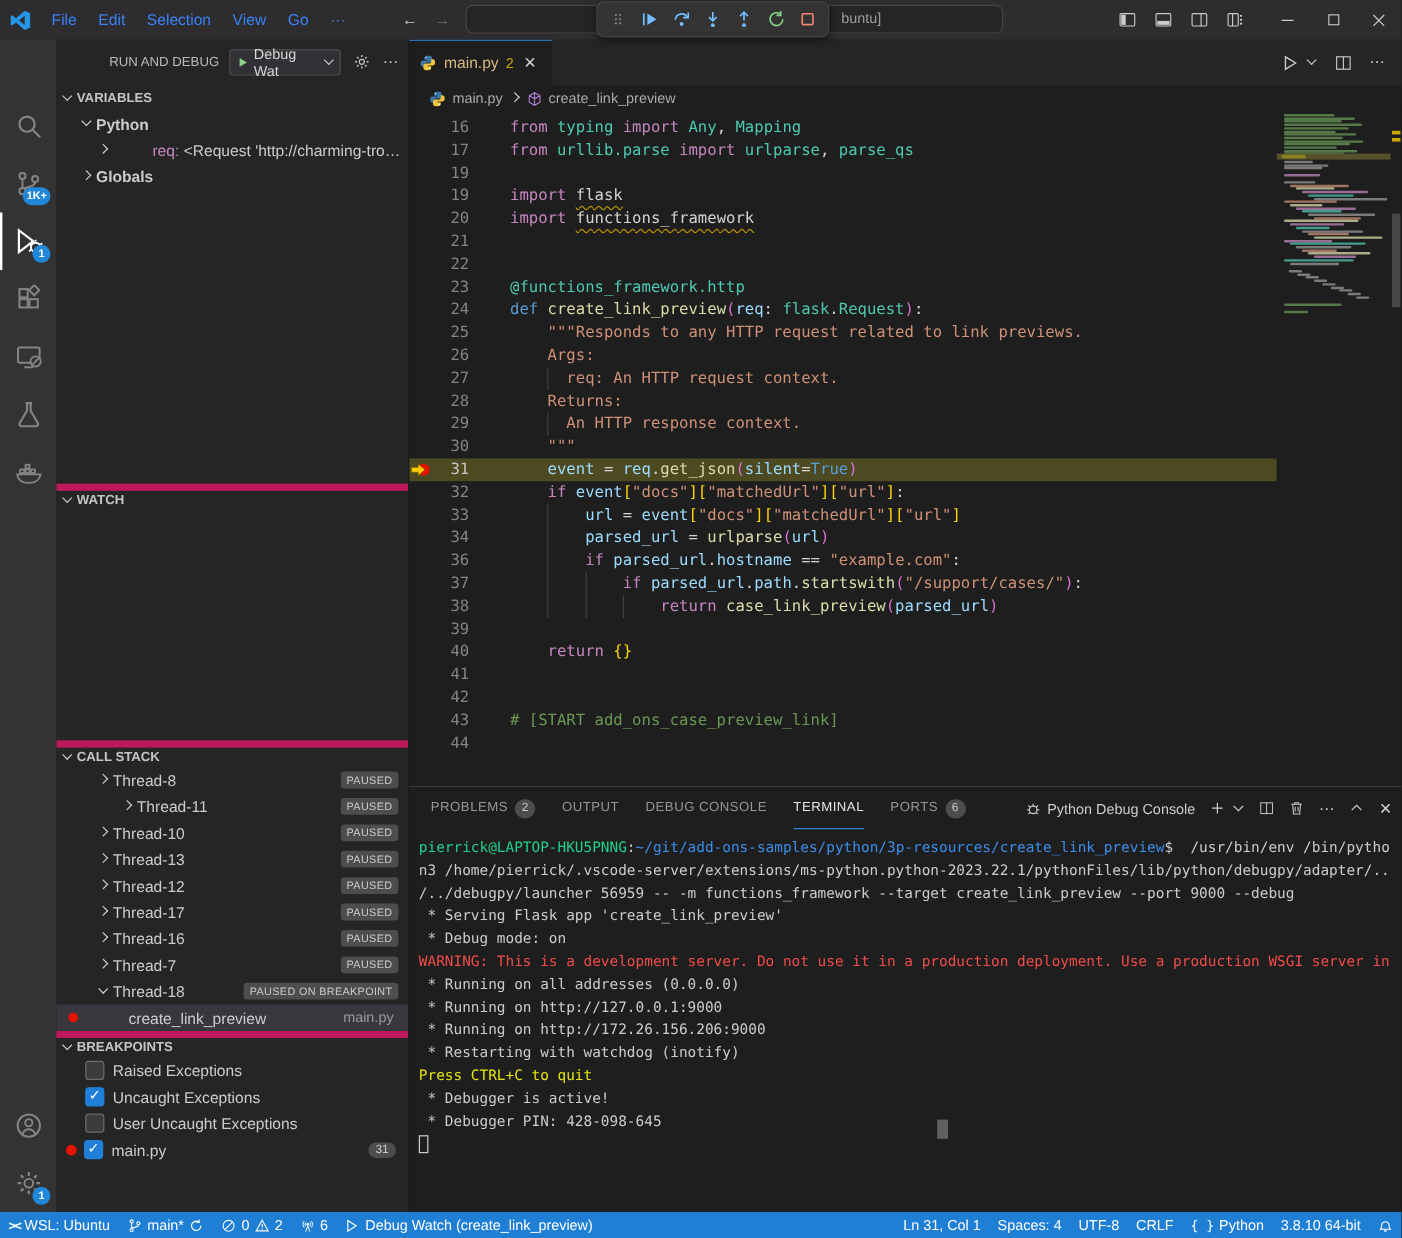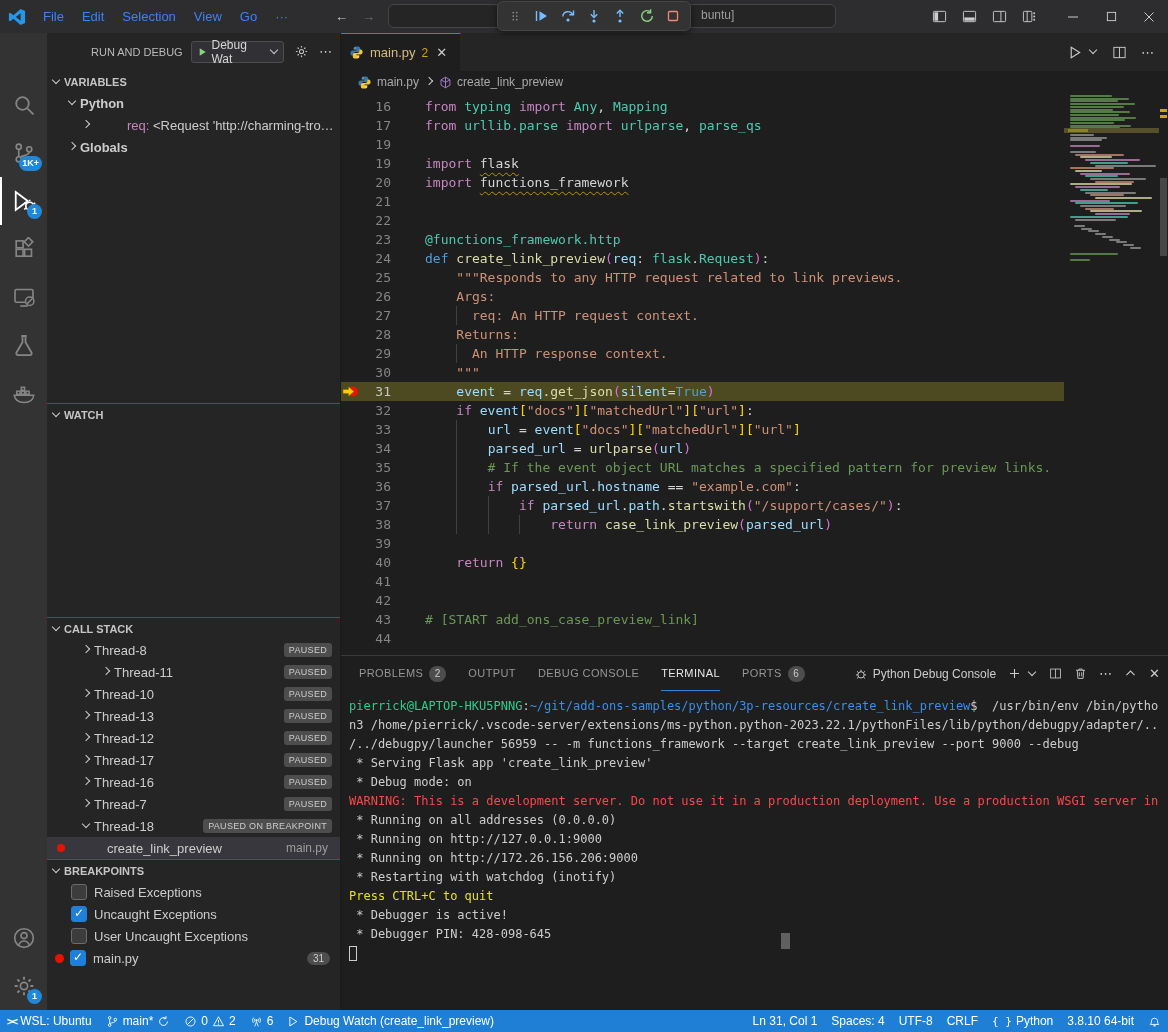--- a/index.html
+++ b/index.html
@@ -47,7 +47,7 @@
   .sb-header .icon-btn { margin-left:10px; color:#c5c5c5; }
   .section-head { height:22px; display:flex; align-items:center; gap:3px; font-size:11px; font-weight:bold;
     color:#c5c5c5; padding-left:4px; border-top:1px solid #30303100; }
-  .section-head.bordered { border-top:1px solid #be185d; }
+  .section-head.bordered { border-top:6px solid #be185d; }
   .tree-row { height:22px; display:flex; align-items:center; font-size:13px; color:#cccccc; position:relative; }
   .tree-row .chev { margin-right:3px; }
   .badge-paused { margin-left:auto; margin-right:8px; background:#4d4d4d; color:#cccccc; font-size:9px;

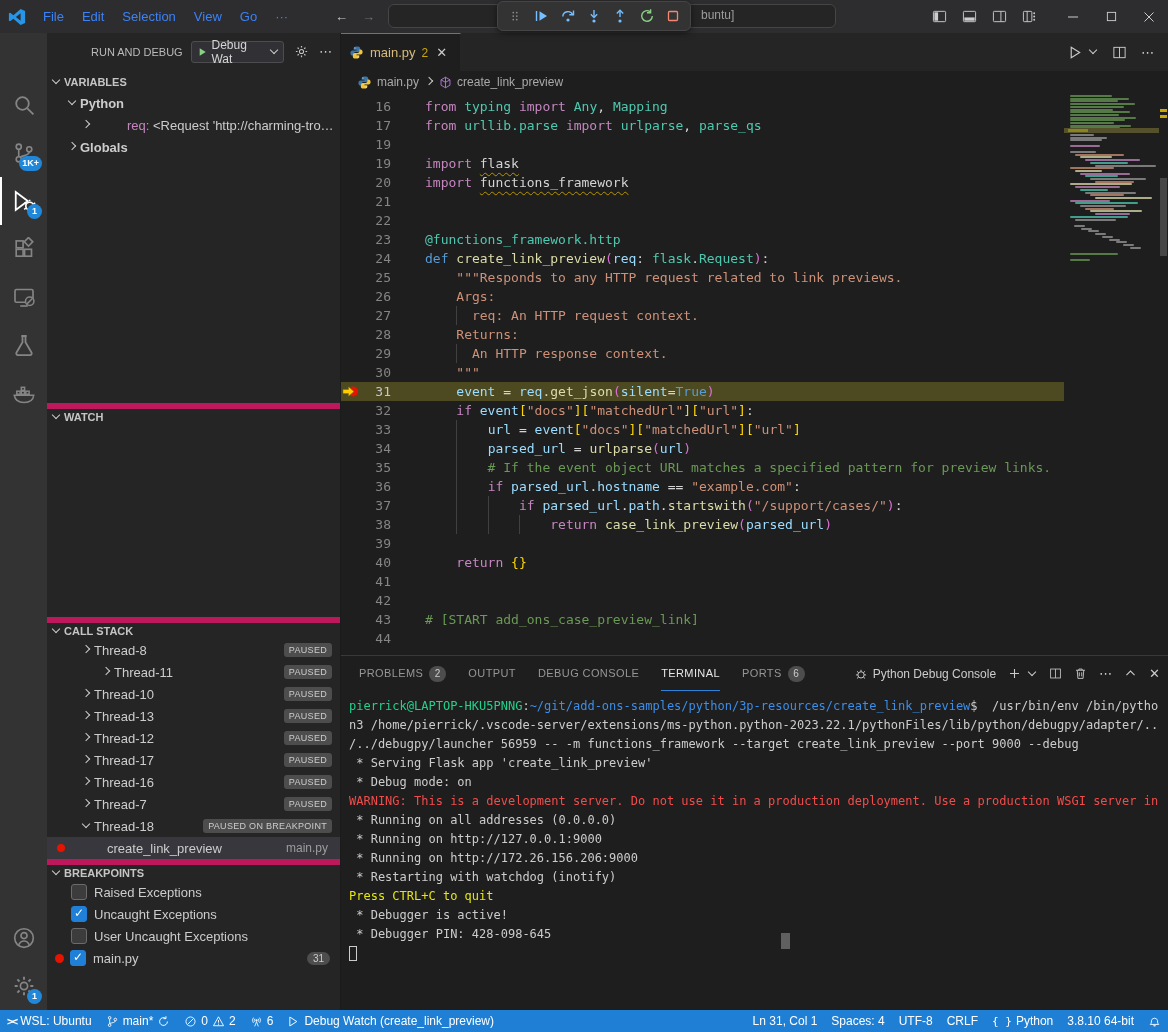--- a/index.html
+++ b/index.html
@@ -530,7 +530,6 @@
             <div class="code-line"><div class="gutter"><div class="bp-cell"></div><div class="lnum">32</div></div><div class="ltext"><span class="w">    </span><span class="k">if</span><span class="w"> </span><span class="v">event</span><span class="b">[</span><span class="s">"docs"</span><span class="b">][</span><span class="s">"matchedUrl"</span><span class="b">][</span><span class="s">"url"</span><span class="b">]</span><span class="w">:</span></div></div>
             <div class="code-line"><div class="gutter"><div class="bp-cell"></div><div class="lnum">33</div></div><div class="ltext"><span class="guide" style="left: calc(4ch + 17px);"></span><span class="w">        </span><span class="v">url</span><span class="w"> = </span><span class="v">event</span><span class="b">[</span><span class="s">"docs"</span><span class="b">][</span><span class="s">"matchedUrl"</span><span class="b">][</span><span class="s">"url"</span><span class="b">]</span></div></div>
             <div class="code-line"><div class="gutter"><div class="bp-cell"></div><div class="lnum">34</div></div><div class="ltext"><span class="guide" style="left: calc(4ch + 17px);"></span><span class="w">        </span><span class="v">parsed_url</span><span class="w"> = </span><span class="f">urlparse</span><span class="p">(</span><span class="v">url</span><span class="p">)</span></div></div>
-            <div class="code-line"><div class="gutter"><div class="bp-cell"></div><div class="lnum">35</div></div><div class="ltext"><span class="guide" style="left: calc(4ch + 17px);"></span><span class="c">        # If the event object URL matches a specified pattern for preview links.</span></div></div>
             <div class="code-line"><div class="gutter"><div class="bp-cell"></div><div class="lnum">36</div></div><div class="ltext"><span class="guide" style="left: calc(4ch + 17px);"></span><span class="w">        </span><span class="k">if</span><span class="w"> </span><span class="v">parsed_url</span><span class="w">.</span><span class="v">hostname</span><span class="w"> == </span><span class="s">"example.com"</span><span class="w">:</span></div></div>
             <div class="code-line"><div class="gutter"><div class="bp-cell"></div><div class="lnum">37</div></div><div class="ltext"><span class="guide" style="left: calc(4ch + 17px);"></span><span class="guide" style="left: calc(8ch + 17px);"></span><span class="w">            </span><span class="k">if</span><span class="w"> </span><span class="v">parsed_url</span><span class="w">.</span><span class="v">path</span><span class="w">.</span><span class="f">startswith</span><span class="p">(</span><span class="s">"/support/cases/"</span><span class="p">)</span><span class="w">:</span></div></div>
             <div class="code-line"><div class="gutter"><div class="bp-cell"></div><div class="lnum">38</div></div><div class="ltext"><span class="guide" style="left: calc(4ch + 17px);"></span><span class="guide" style="left: calc(8ch + 17px);"></span><span class="guide" style="left: calc(12ch + 17px);"></span><span class="w">                </span><span class="k">return</span><span class="w"> </span><span class="f">case_link_preview</span><span class="p">(</span><span class="v">parsed_url</span><span class="p">)</span></div></div>

